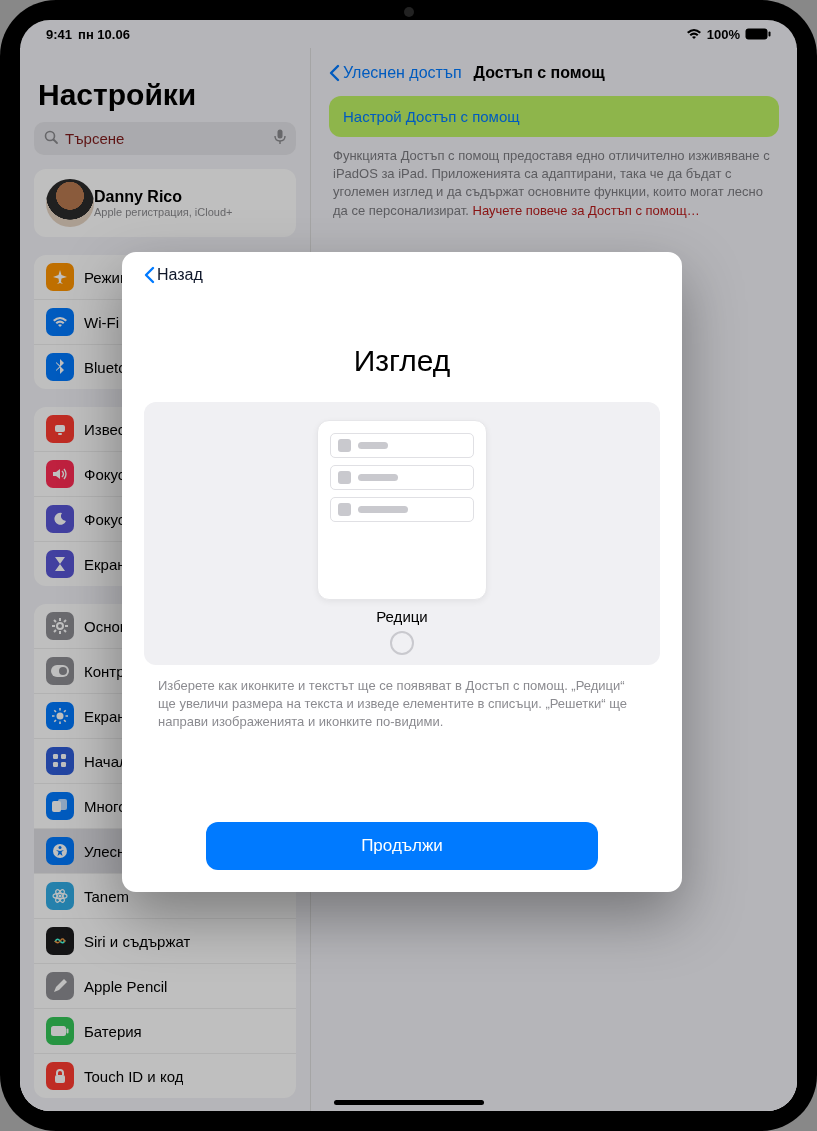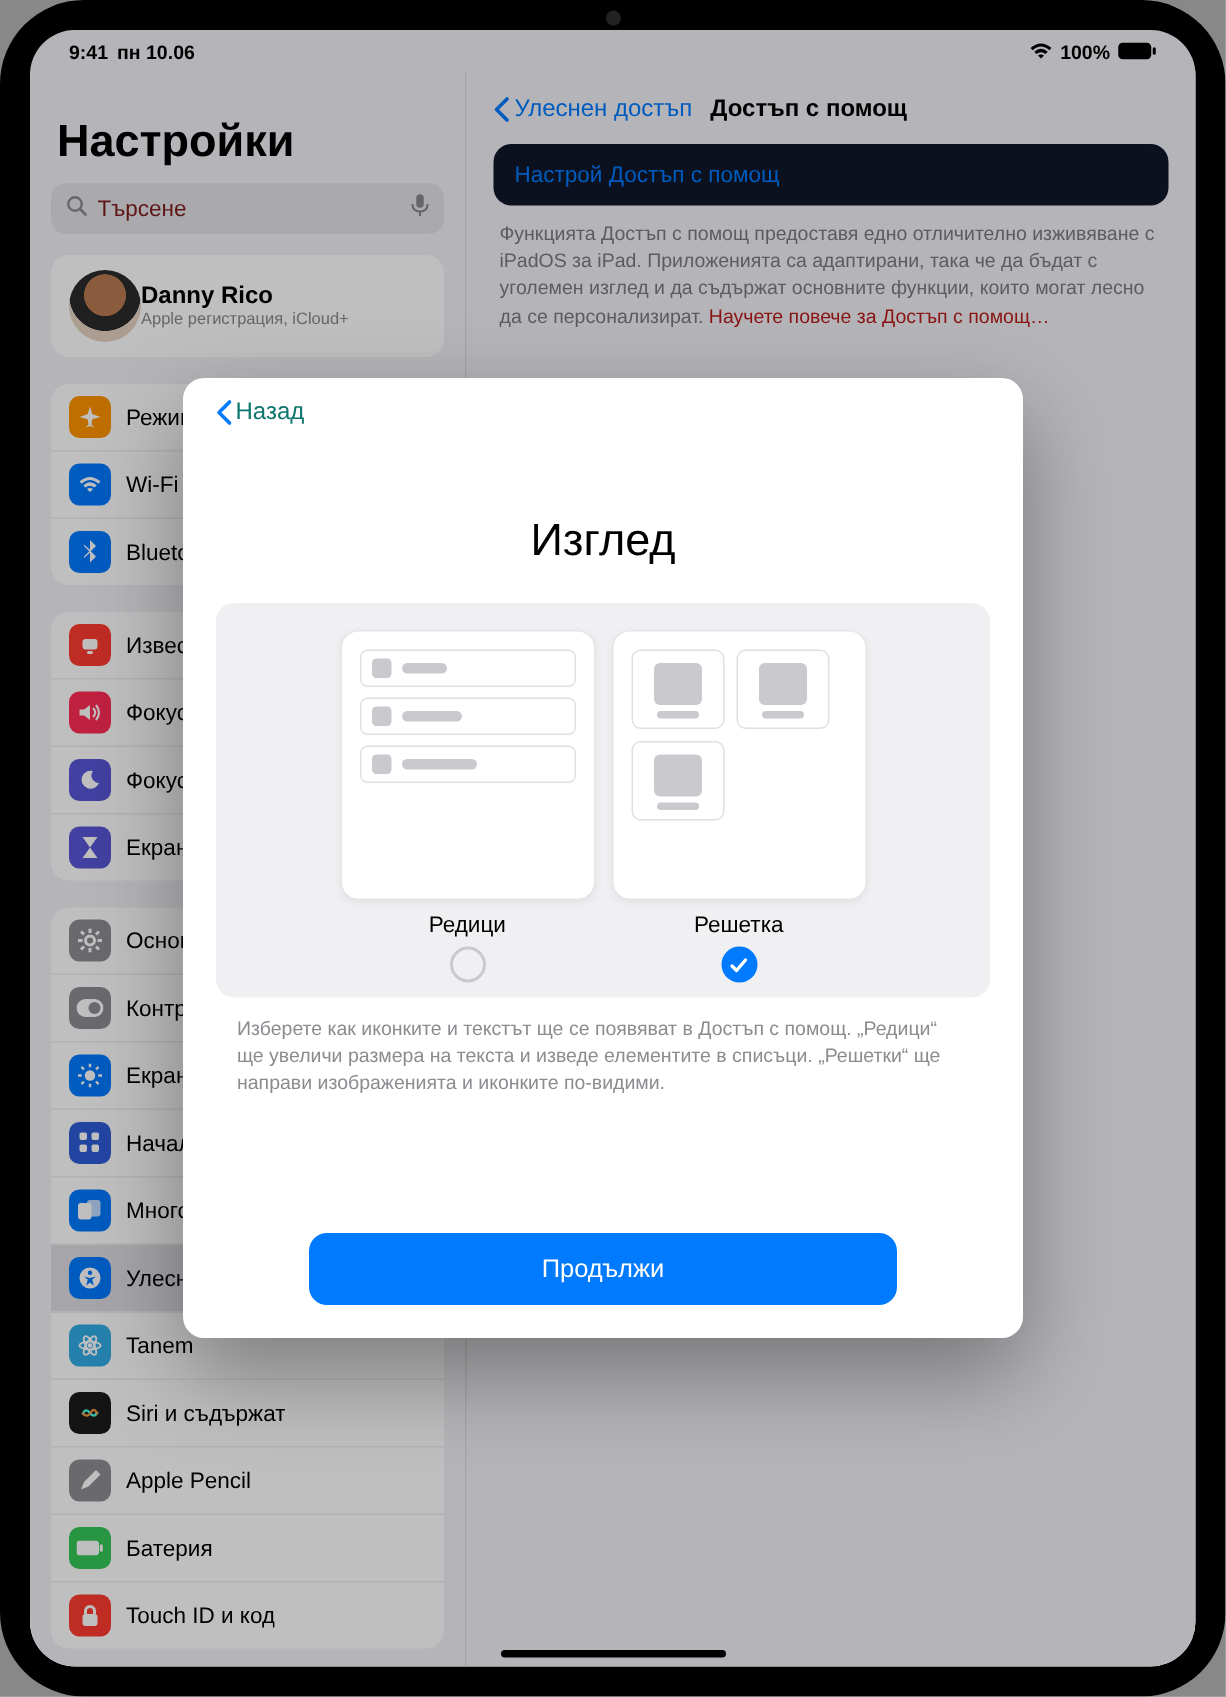--- a/index.html
+++ b/index.html
@@ -113,7 +113,7 @@
   .back-link { color: #007aff; display: flex; align-items: center; gap: 3px; }
   .nav-title { font-weight: 600; }
   .card {
-    background: #0f172a; border-radius: 12px; padding: 12px 14px;
+    background: #bef264; border-radius: 12px; padding: 12px 14px;
     font-size: 15px; color: #007aff; margin-bottom: 10px;
   }
   .desc { font-size: 13px; color: #7b7b80; line-height: 1.4; padding: 0 4px; }

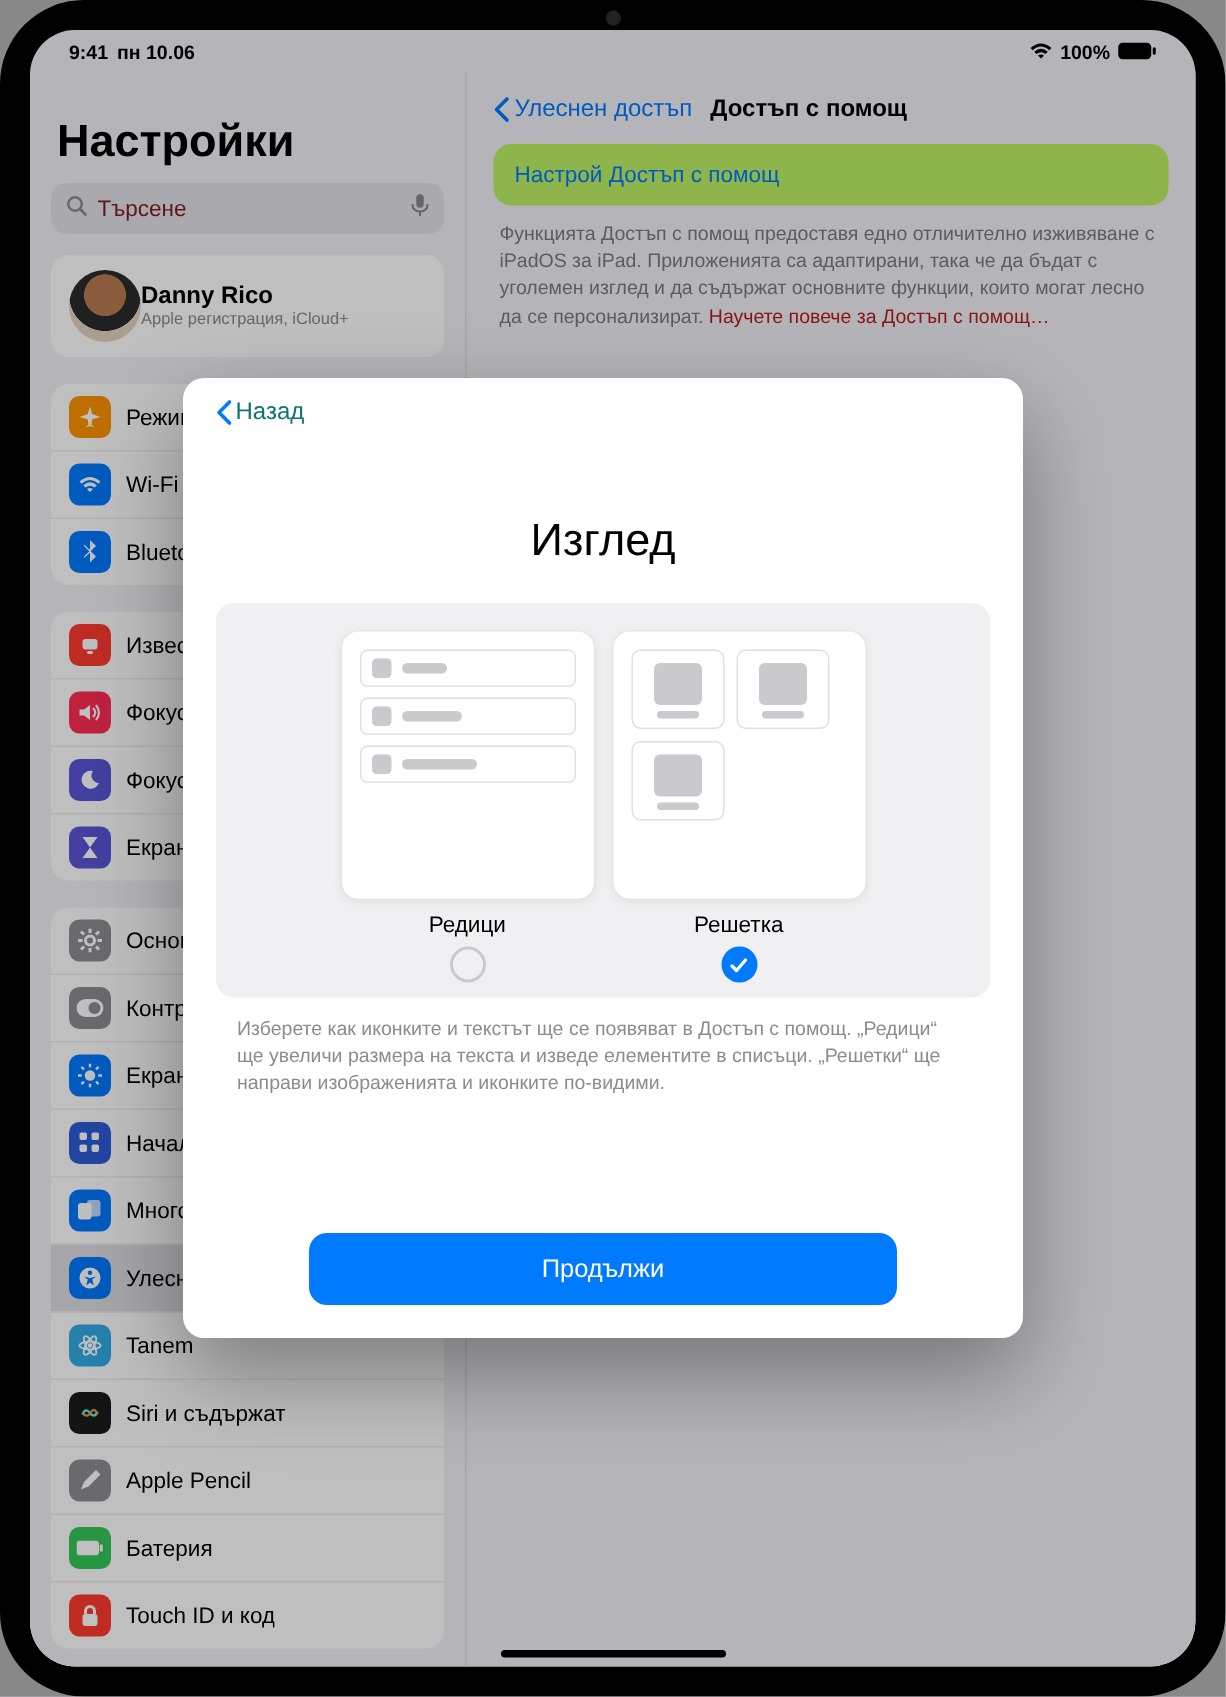--- a/index.html
+++ b/index.html
@@ -130,7 +130,7 @@
     padding: 14px 22px 22px;
     display: flex; flex-direction: column;
   }
-  .m-back { color: #0f766e; font-size: 16px; display: flex; align-items: center; gap: 2px; }
+  .m-back { color: #0f172a; font-size: 16px; display: flex; align-items: center; gap: 2px; }
   .m-title { font-size: 30px; font-weight: 400; text-align: center; margin: 60px 0 24px; }
   .opts-wrap {
     background: #f0f0f3; border-radius: 12px; padding: 18px 14px 10px;

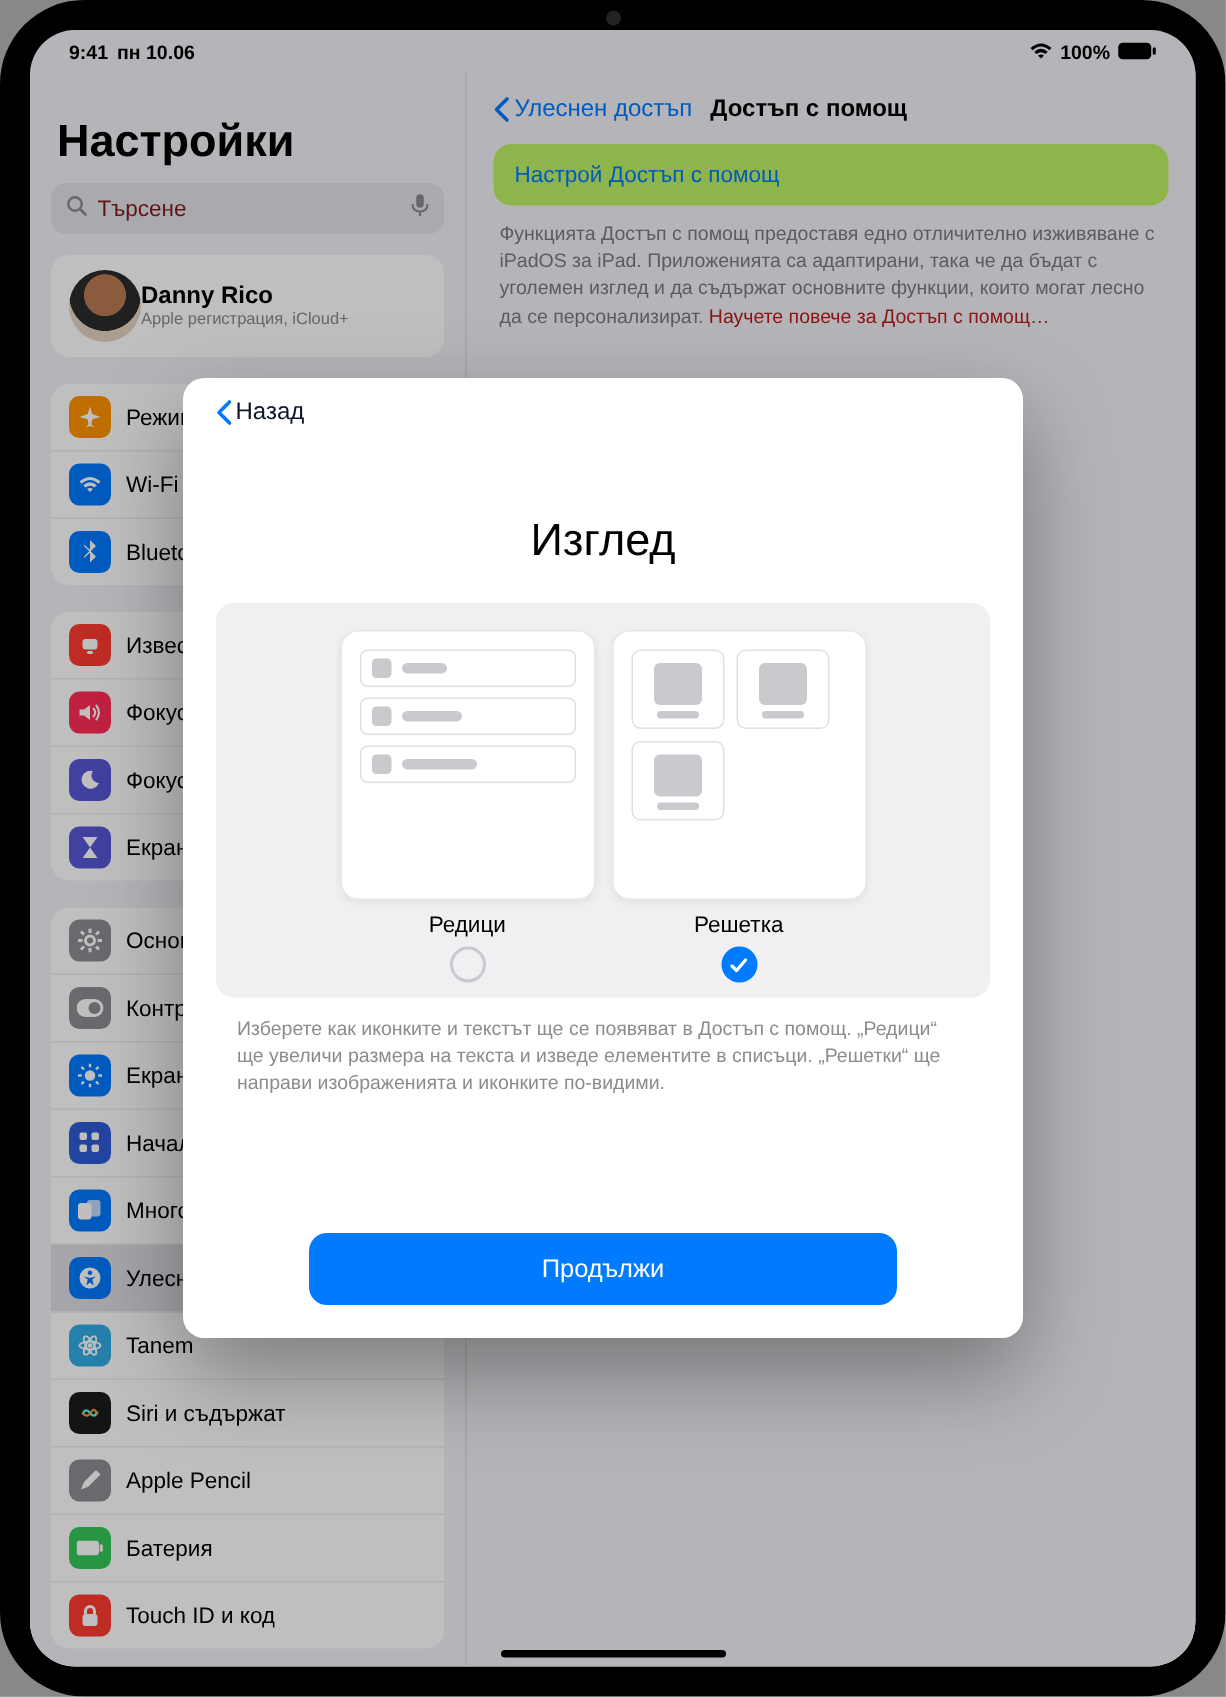--- a/index.html
+++ b/index.html
@@ -466,28 +466,6 @@
           <div class="opt-label">Редици</div>
           <div class="radio off"></div>
         </div>
-        <div class="opt">
-          <div class="preview grid">
-            <div class="cell">
-                <div class="sq"></div>
-                <div class="bar"></div>
-              </div>
-            <div class="cell">
-                <div class="sq"></div>
-                <div class="bar"></div>
-              </div>
-            <div class="cell">
-                <div class="sq"></div>
-                <div class="bar"></div>
-              </div>
-          </div>
-          <div class="opt-label">Решетка</div>
-          <div class="radio on">
-            <svg width="13" height="13" viewBox="0 0 13 13">
-                <polyline points="2,7 5,10 11,3" fill="none" stroke="#fff" stroke-width="2.2" stroke-linecap="round" stroke-linejoin="round"></polyline>
-              </svg>
-          </div>
-        </div>
       </div>
 
       <div class="m-desc">Изберете как иконките и текстът ще се появяват в Достъп с помощ. „Редици“ ще увеличи размера на текста и изведе елементите в списъци. „Решетки“ ще направи изображенията и иконките по-видими.</div>

